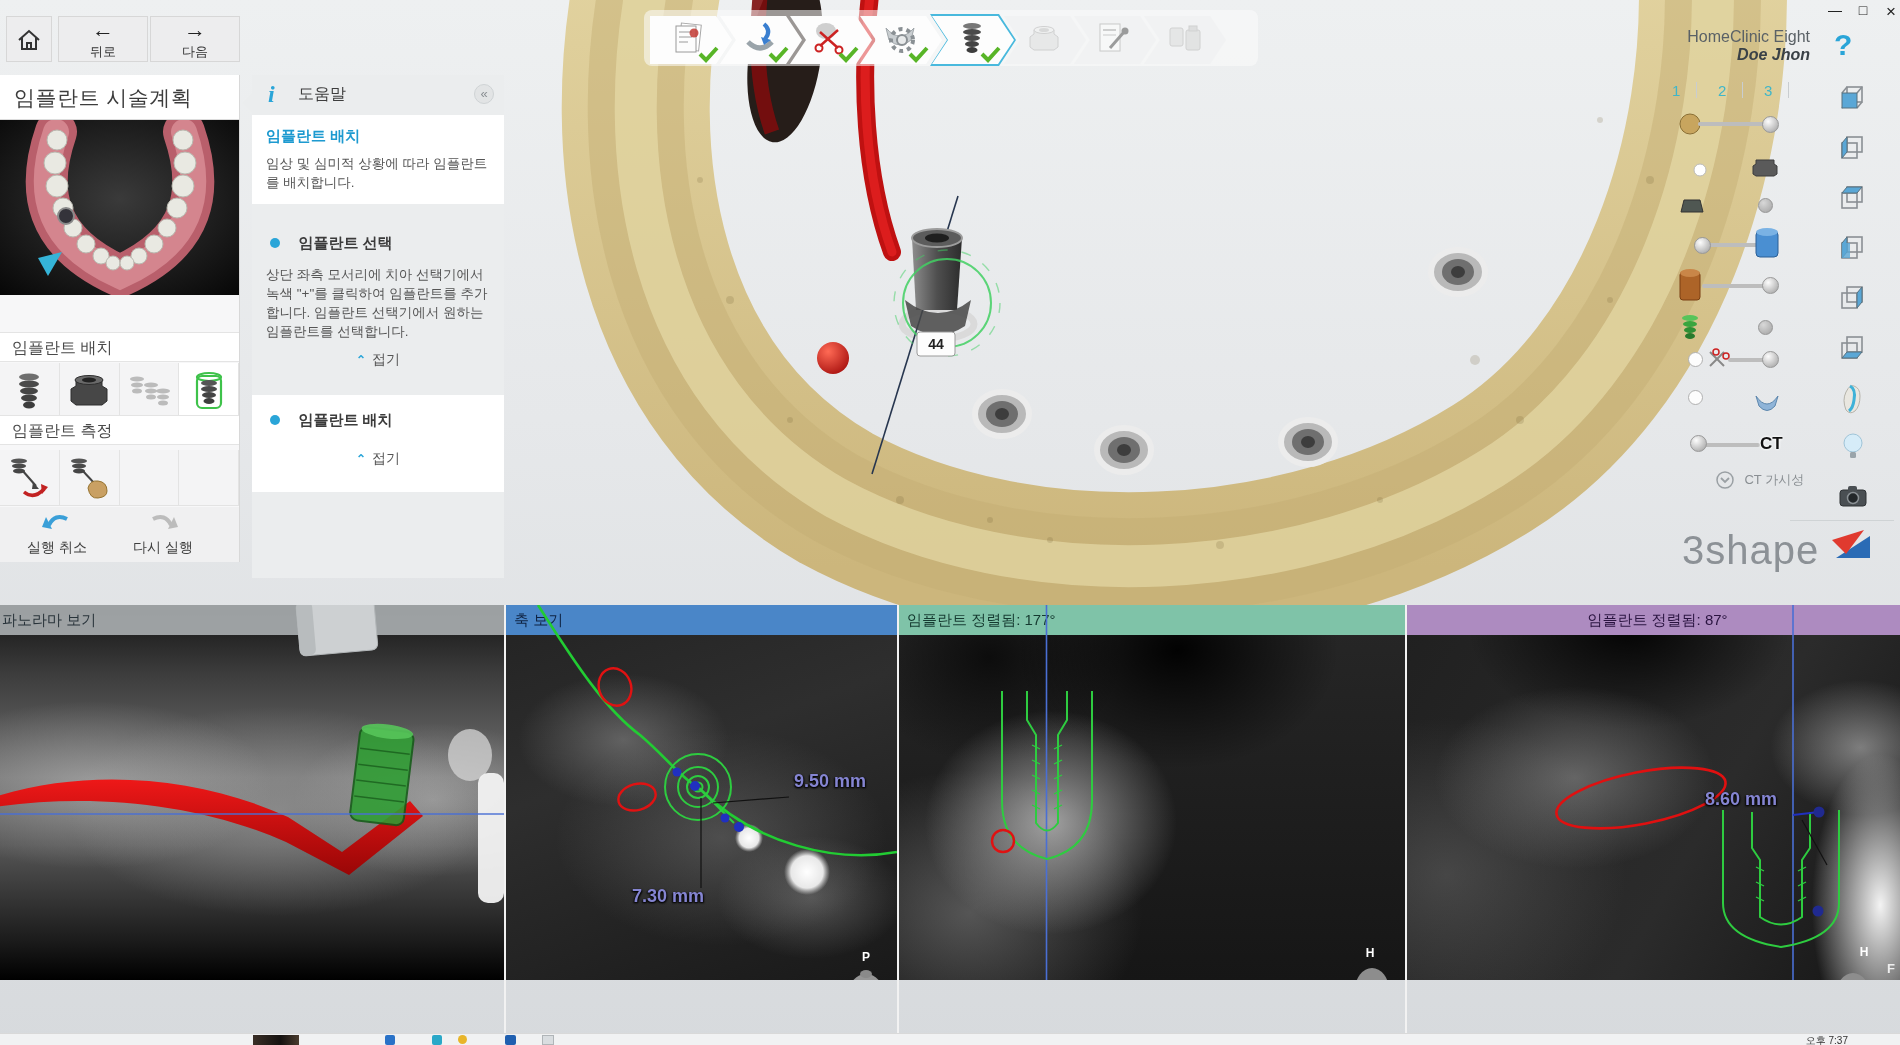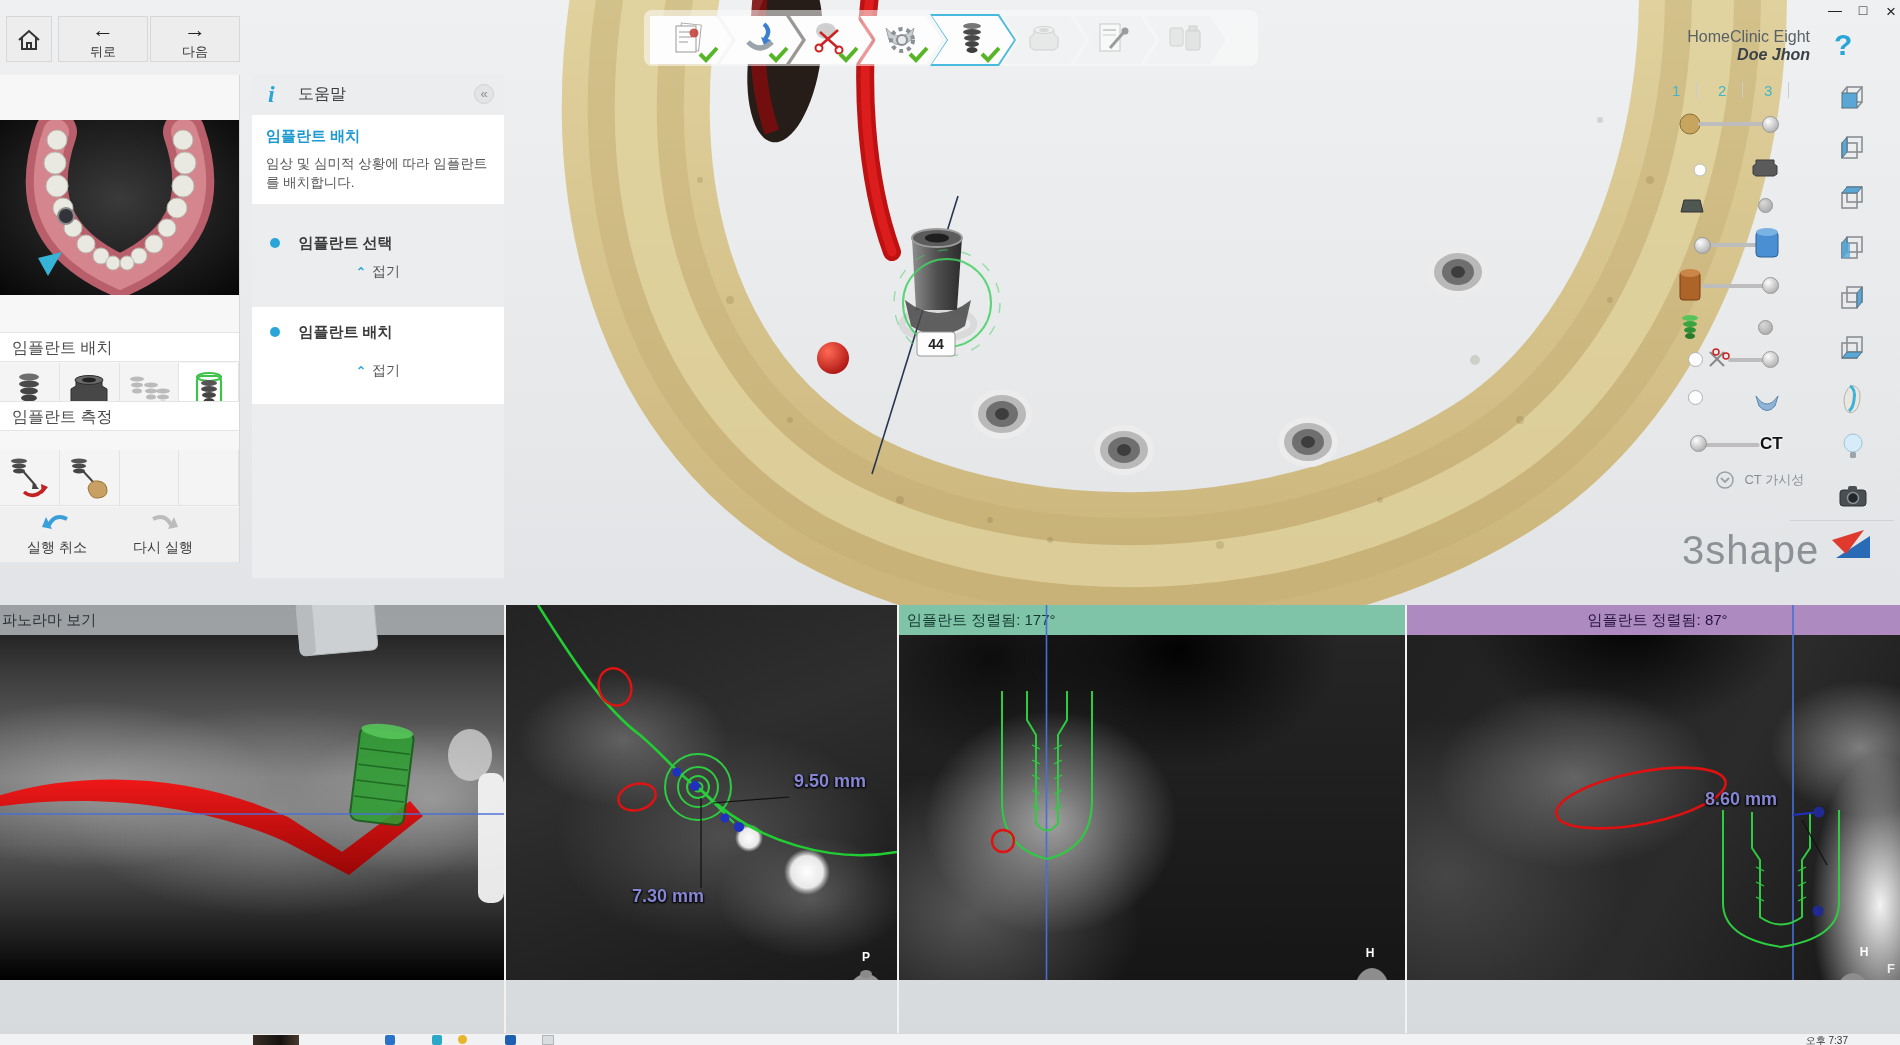--- a/index.html
+++ b/index.html
@@ -478,6 +478,7 @@
   </div>
 
   <div class="ab" id="sidebar">
+    <div class="sb-title">임플란트 시술계획</div>
     <svg class="ab thumb" width="239" height="175" viewBox="0 0 239 175">
       <defs>
           <radialGradient id="tg" cx="0.5" cy="0.45" r="0.75">

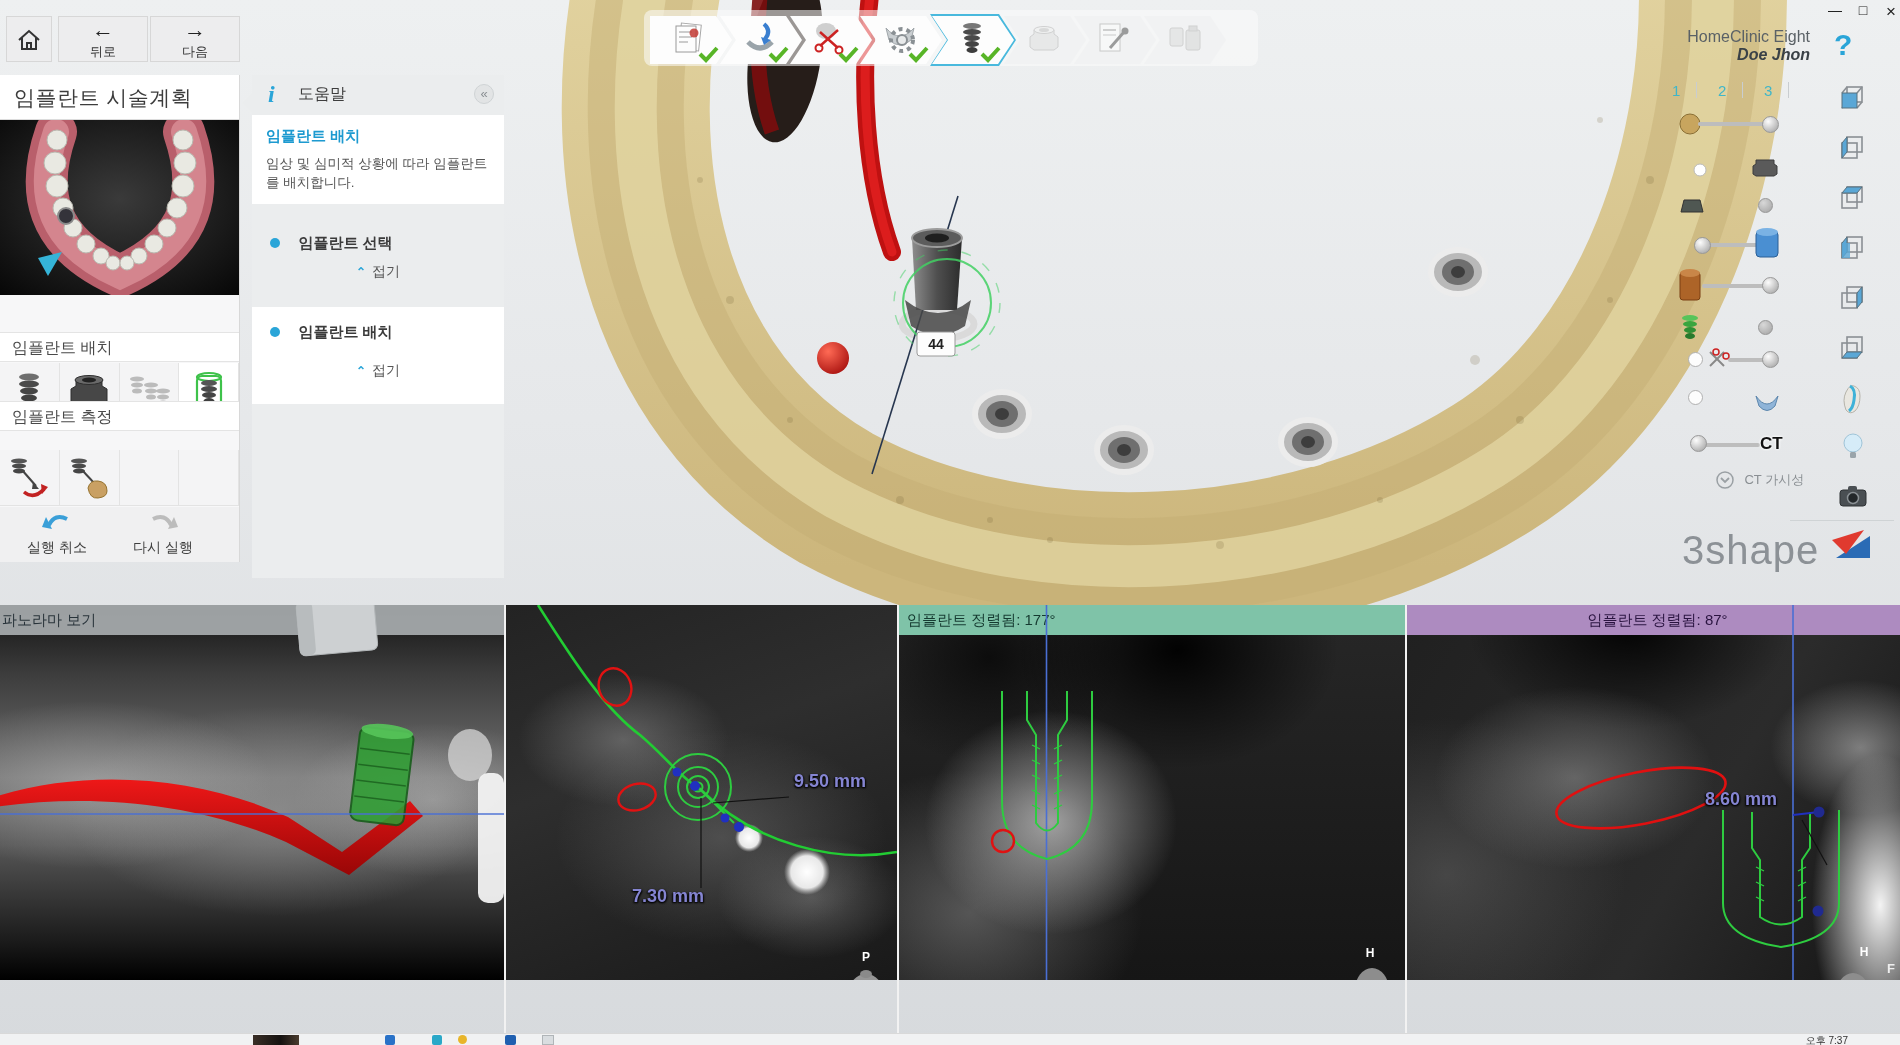--- a/index.html
+++ b/index.html
@@ -610,6 +610,7 @@
     <div class="h-sec" style="margin-top:16px">
       <span class="dot"></span>
       <span class="h-sec-t">임플란트 선택</span>
+      <div class="h-body" style="margin-top:12px">상단 좌측 모서리에 치아 선택기에서 녹색 "+"를 클릭하여 임플란트를 추가 합니다. 임플란트 선택기에서 원하는 임플란트를 선택합니다.</div>
       <div class="fold">
         <span class="chev">⌃</span><span>접기</span>
       </div>

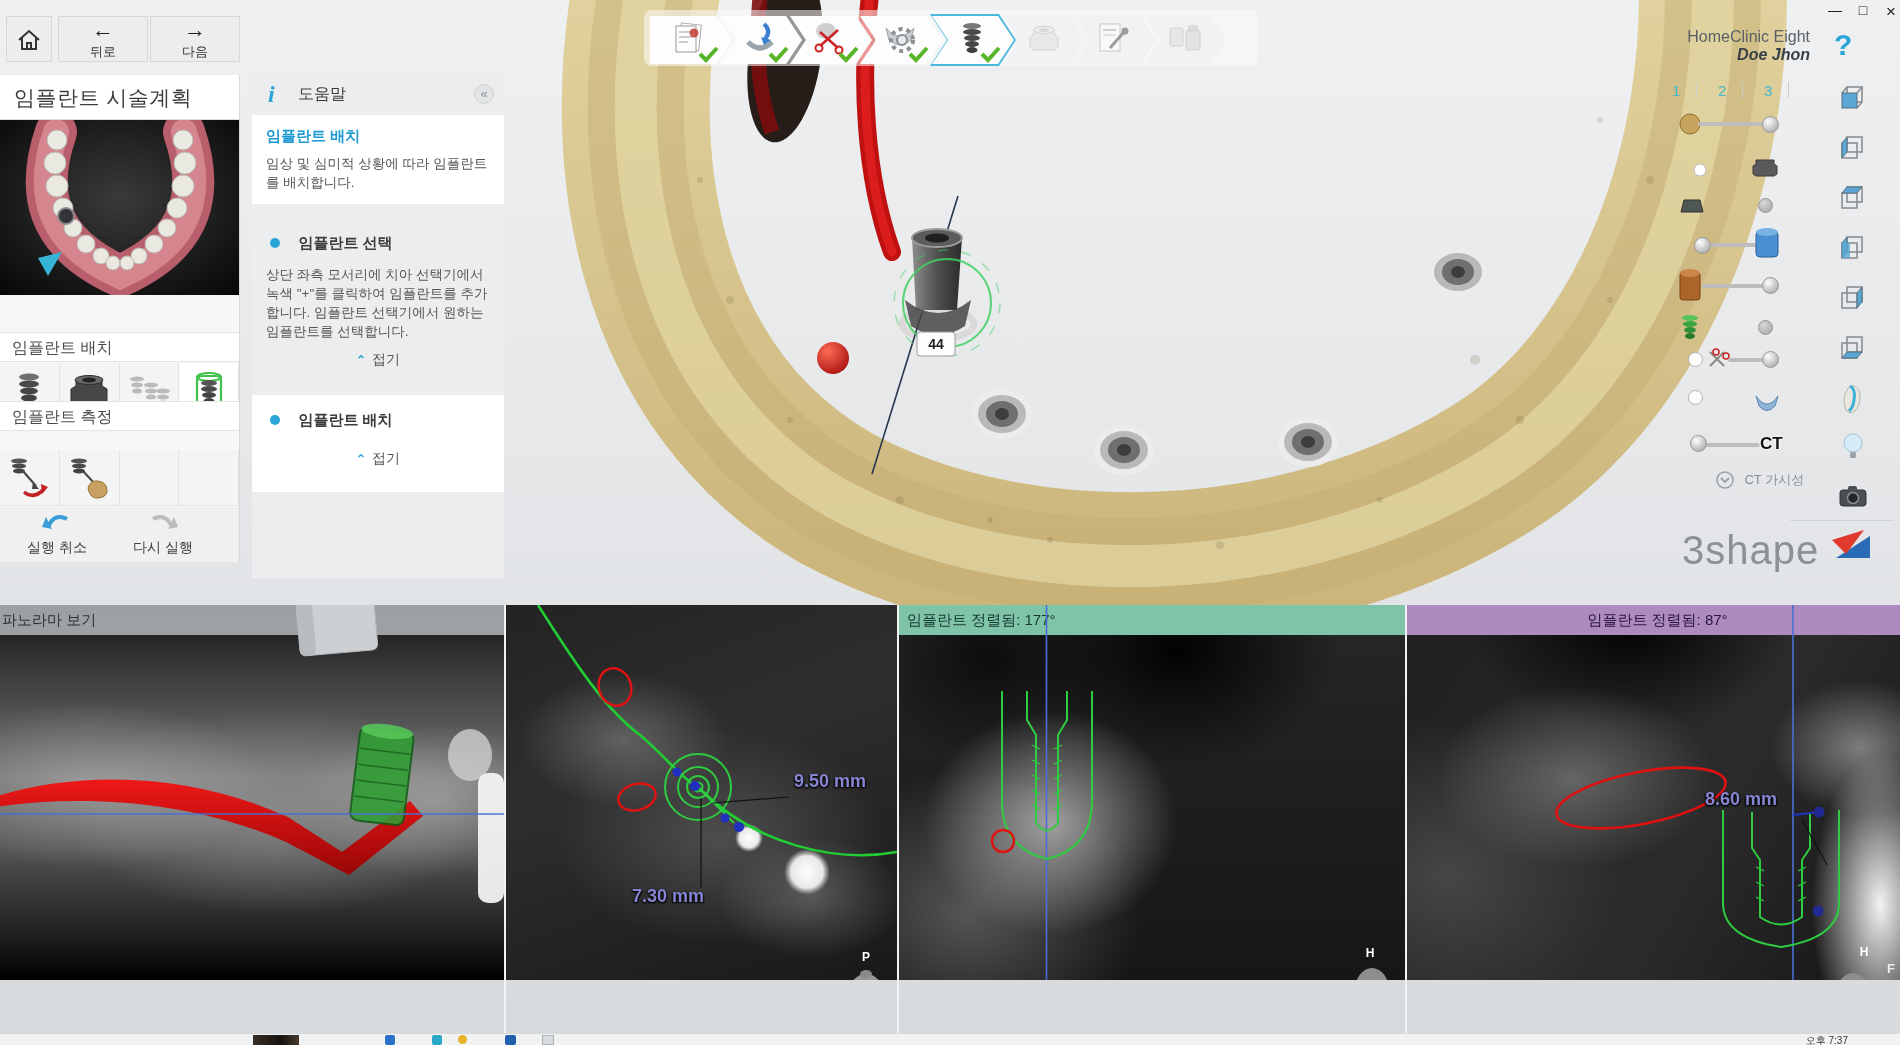--- a/index.html
+++ b/index.html
@@ -554,7 +554,7 @@
           </svg>
       </div>
     </div>
-    <div class="ab sec-h" style="top:326px">임플란트 측정</div>
+    <div class="ab sec-h" style="top:340px">임플란트 측정</div>
     <div class="ab cellrow" style="top:375px">
       <div class="cell">
         <svg width="42" height="44">

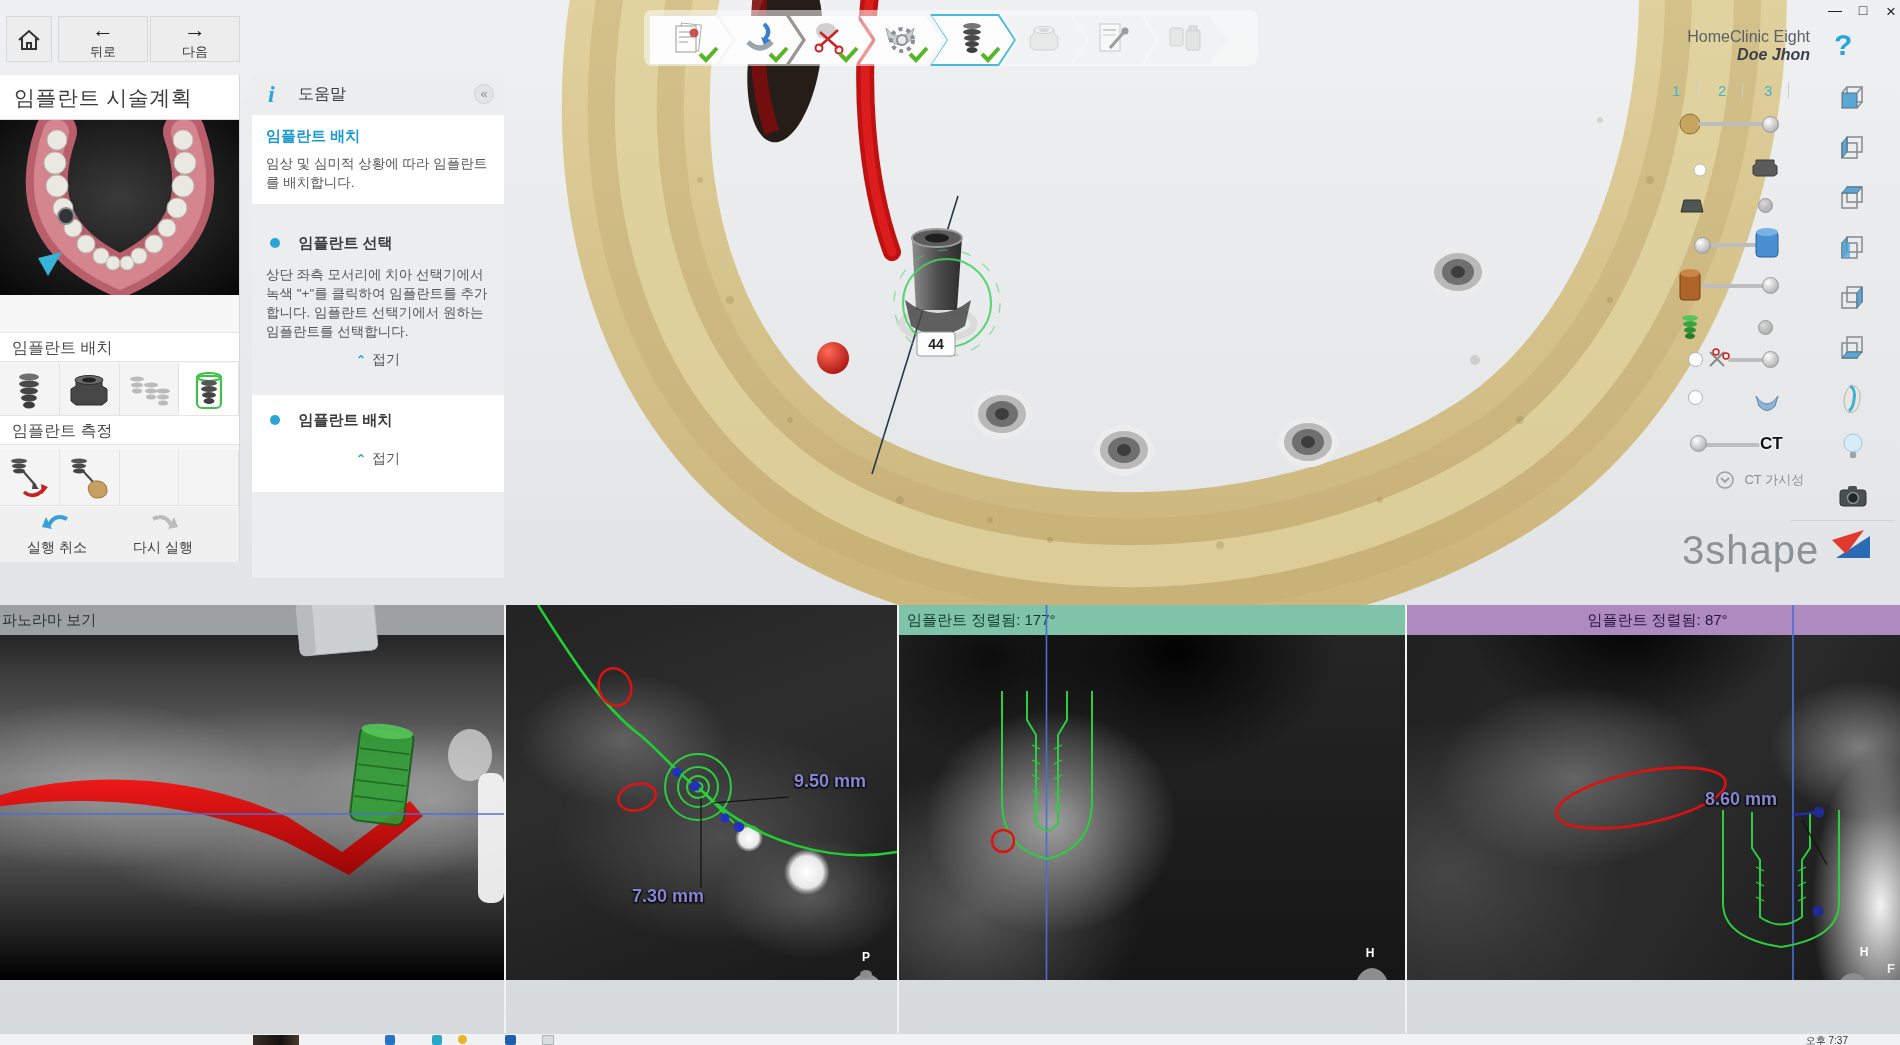--- a/index.html
+++ b/index.html
@@ -658,6 +658,7 @@
   <div class="gap" style="left:504px"></div>
 
   <div class="panel" id="p2">
+    <div class="phead">축 보기</div>
     <svg class="ov" width="391" height="428" viewBox="0 0 391 428">
       <defs>
           <radialGradient id="wspot" cx="0.5" cy="0.5" r="0.5">

